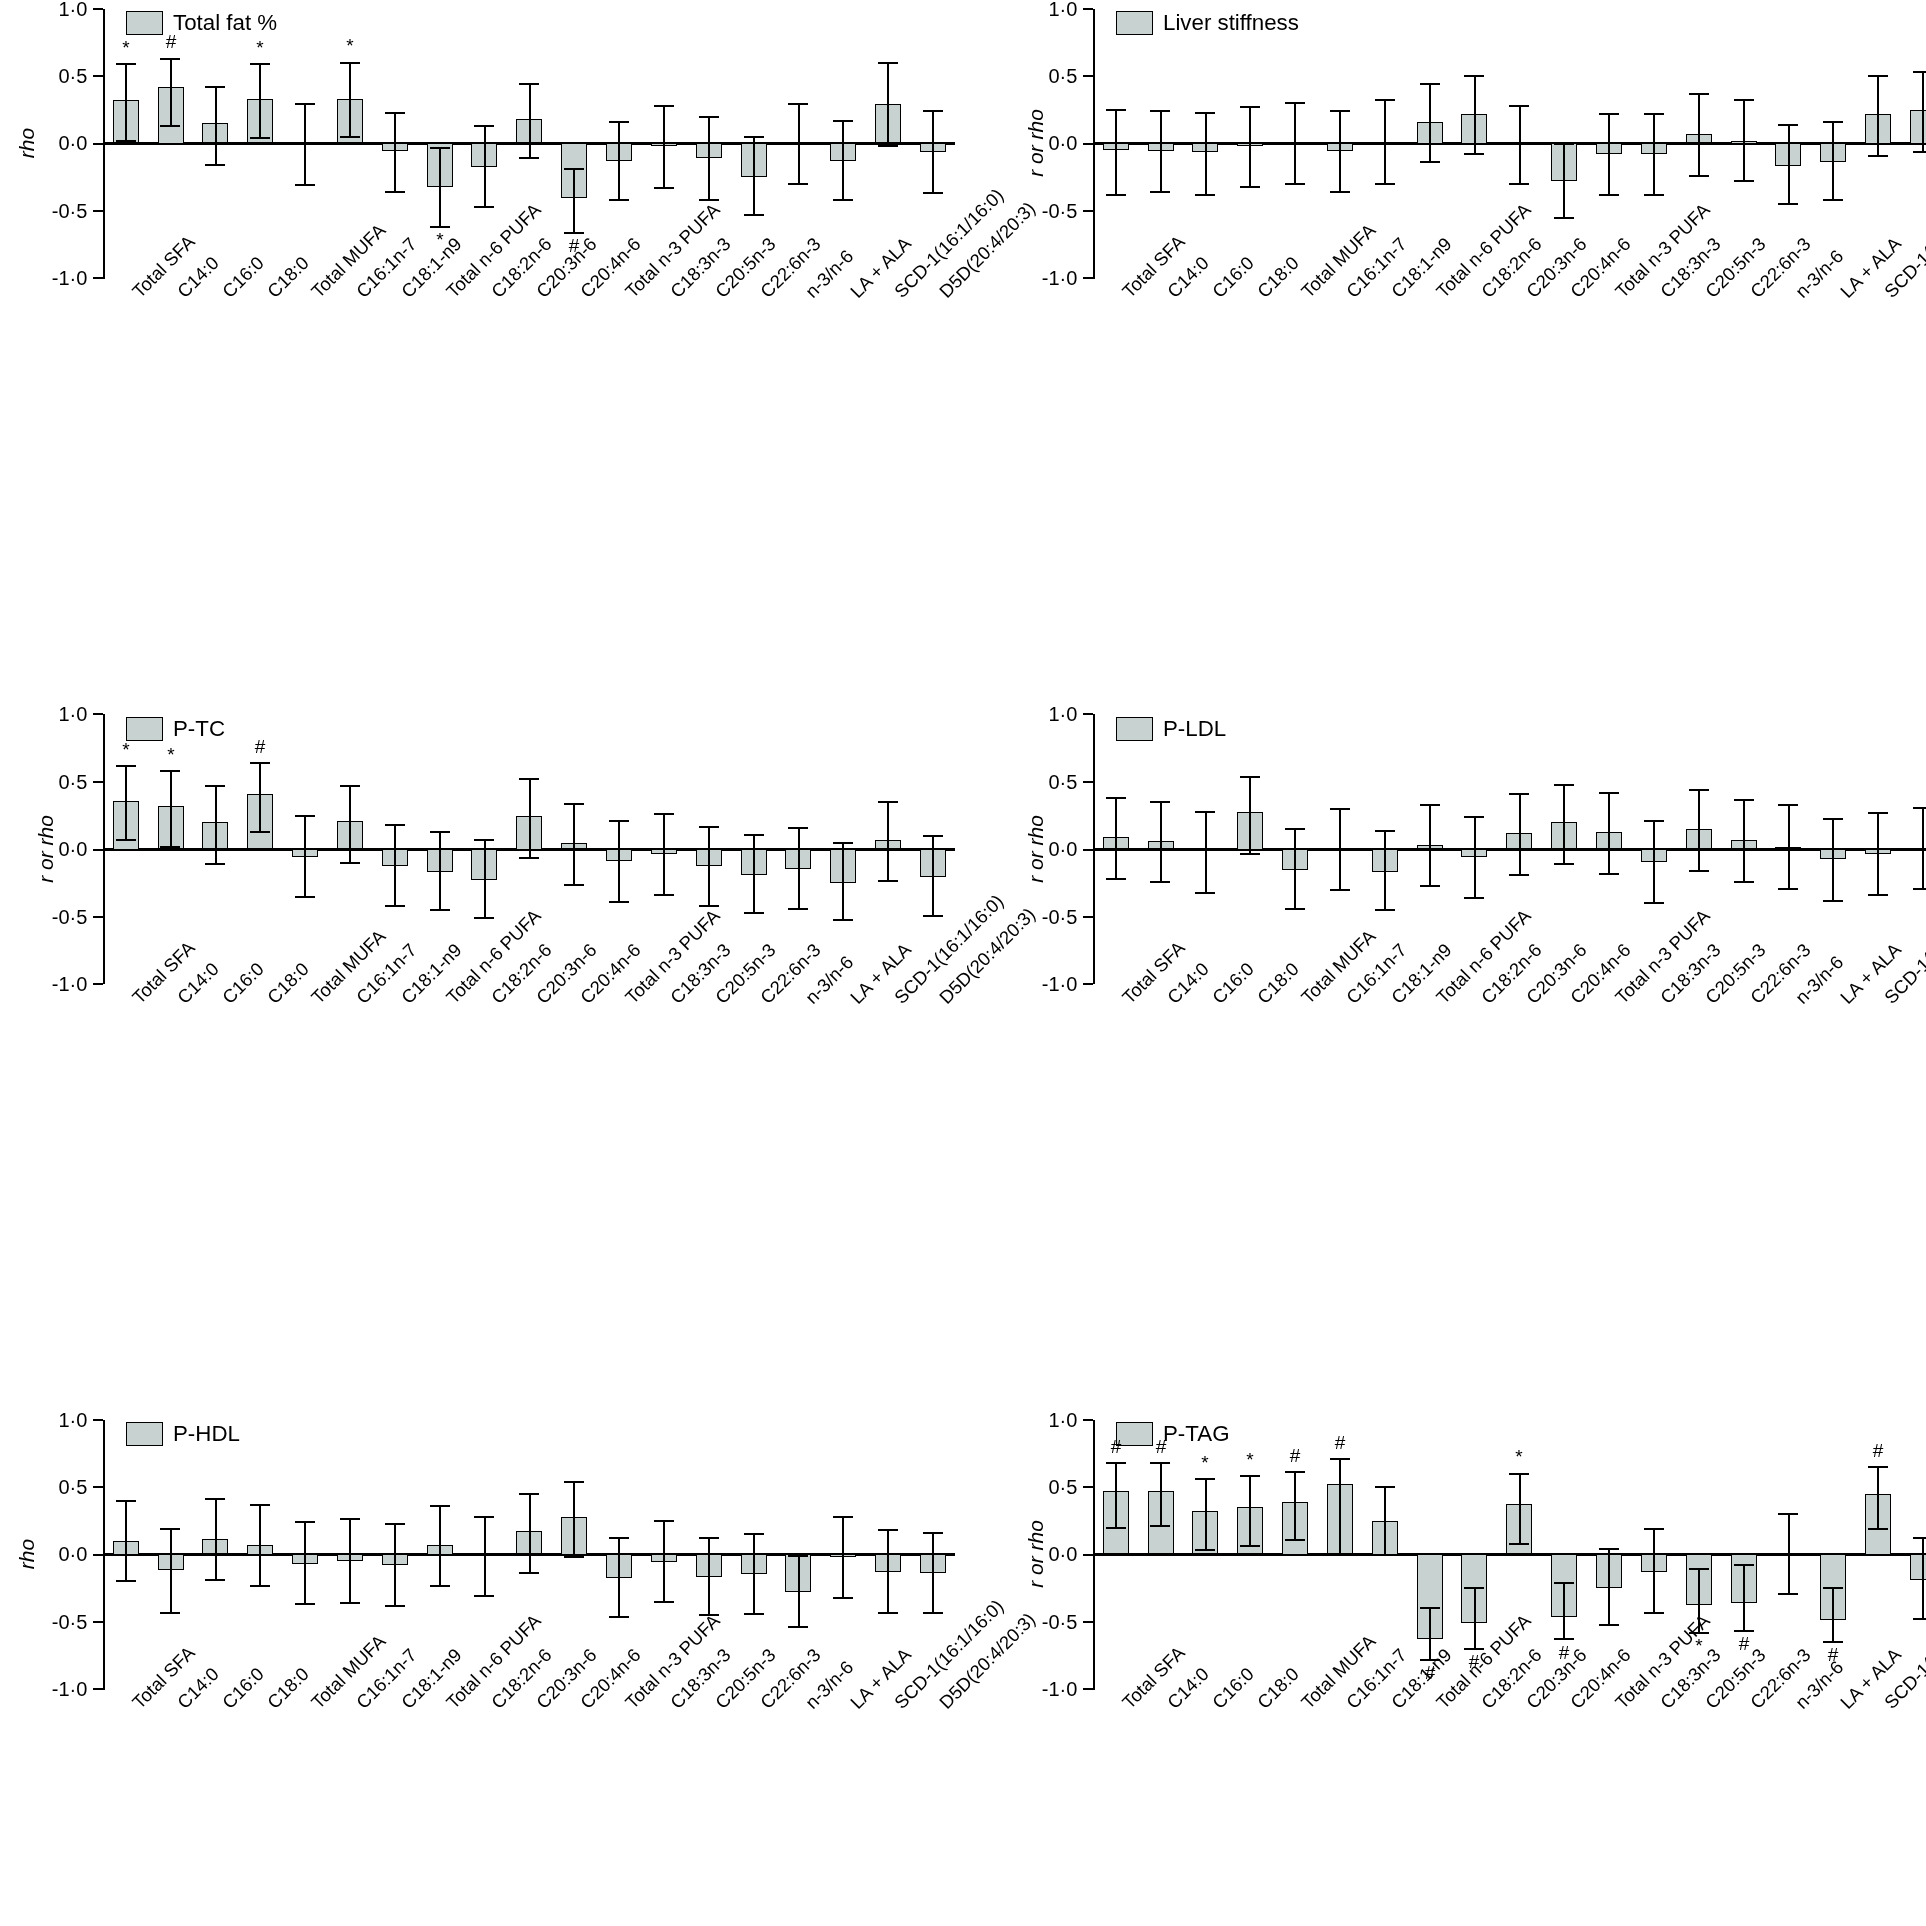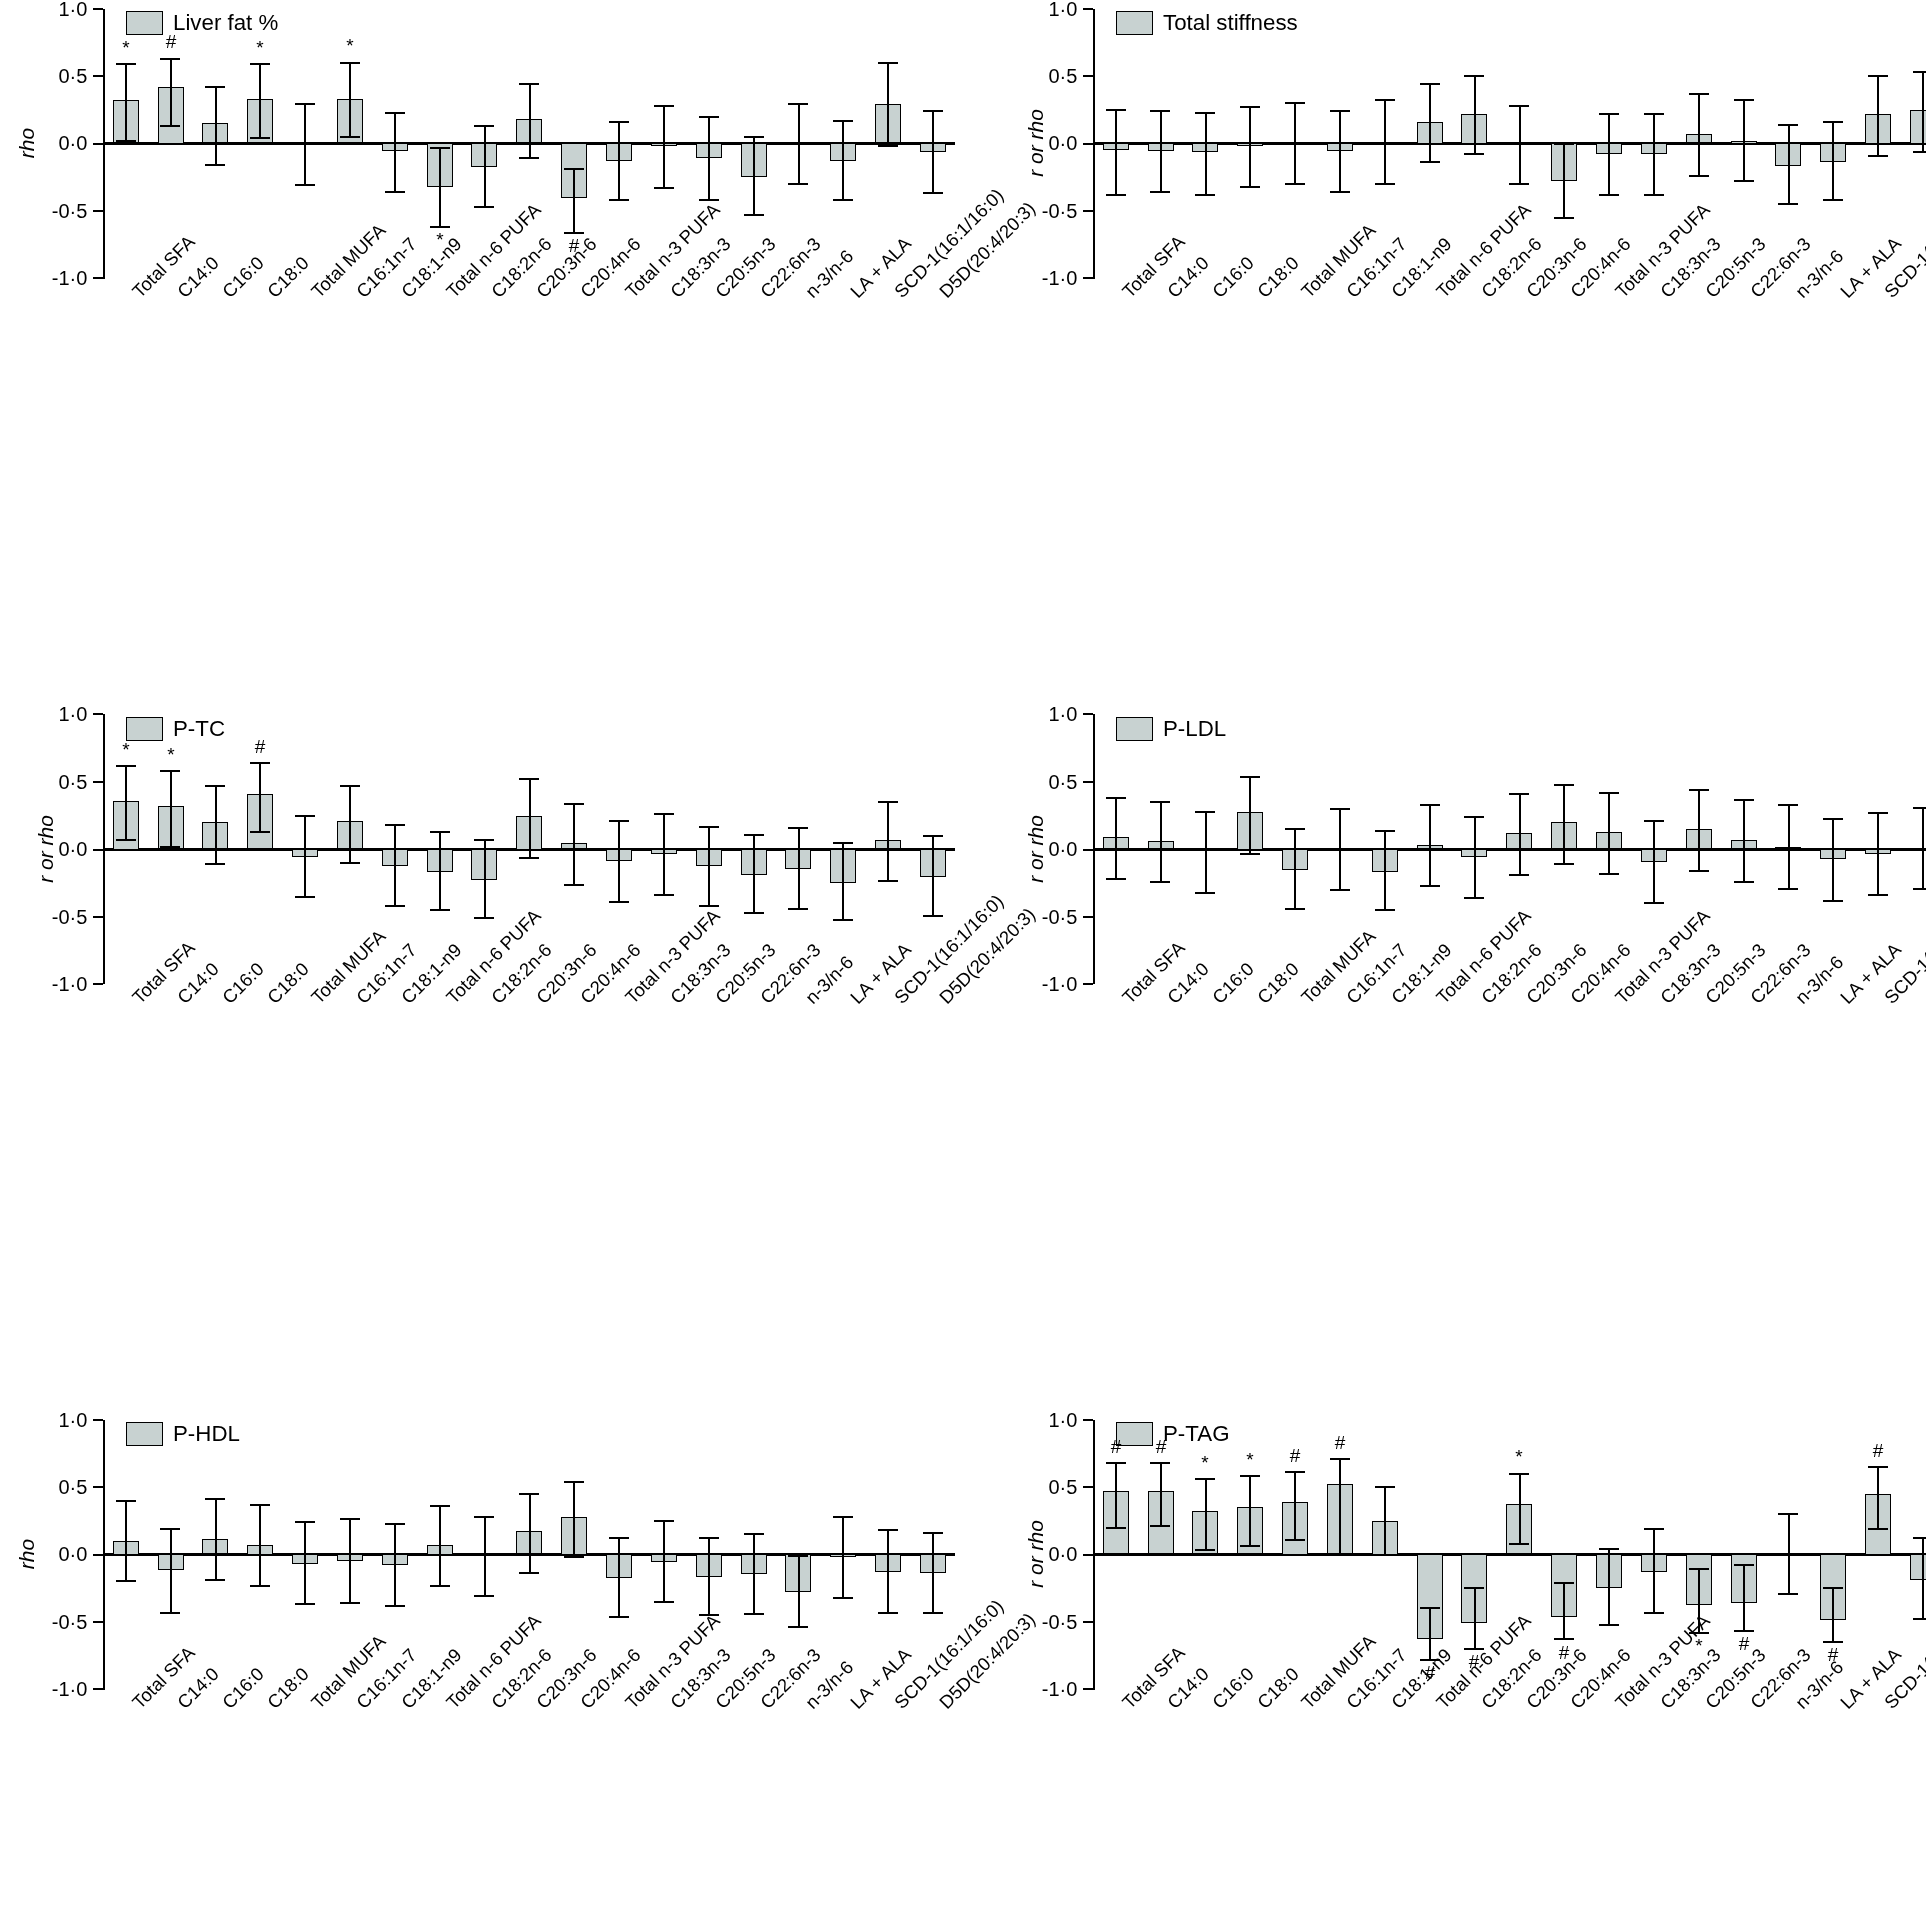--- a/index.html
+++ b/index.html
@@ -44,7 +44,7 @@
           <div class="zeroline" style="left: 103px; top: 142px; width: 852px;"></div>
           <div class="legend" style="left: 126px; top: 10px;">
             <div class="swatch"></div>
-            <div class="ltext">Liver fat %</div>
+            <div class="ltext">Total fat %</div>
           </div>
           <div class="bar" style="left: 113px; top: 100px; width: 26px; height: 43px;"></div>
           <div class="whisker" style="left: 125px; top: 64px; height: 77px;"></div>

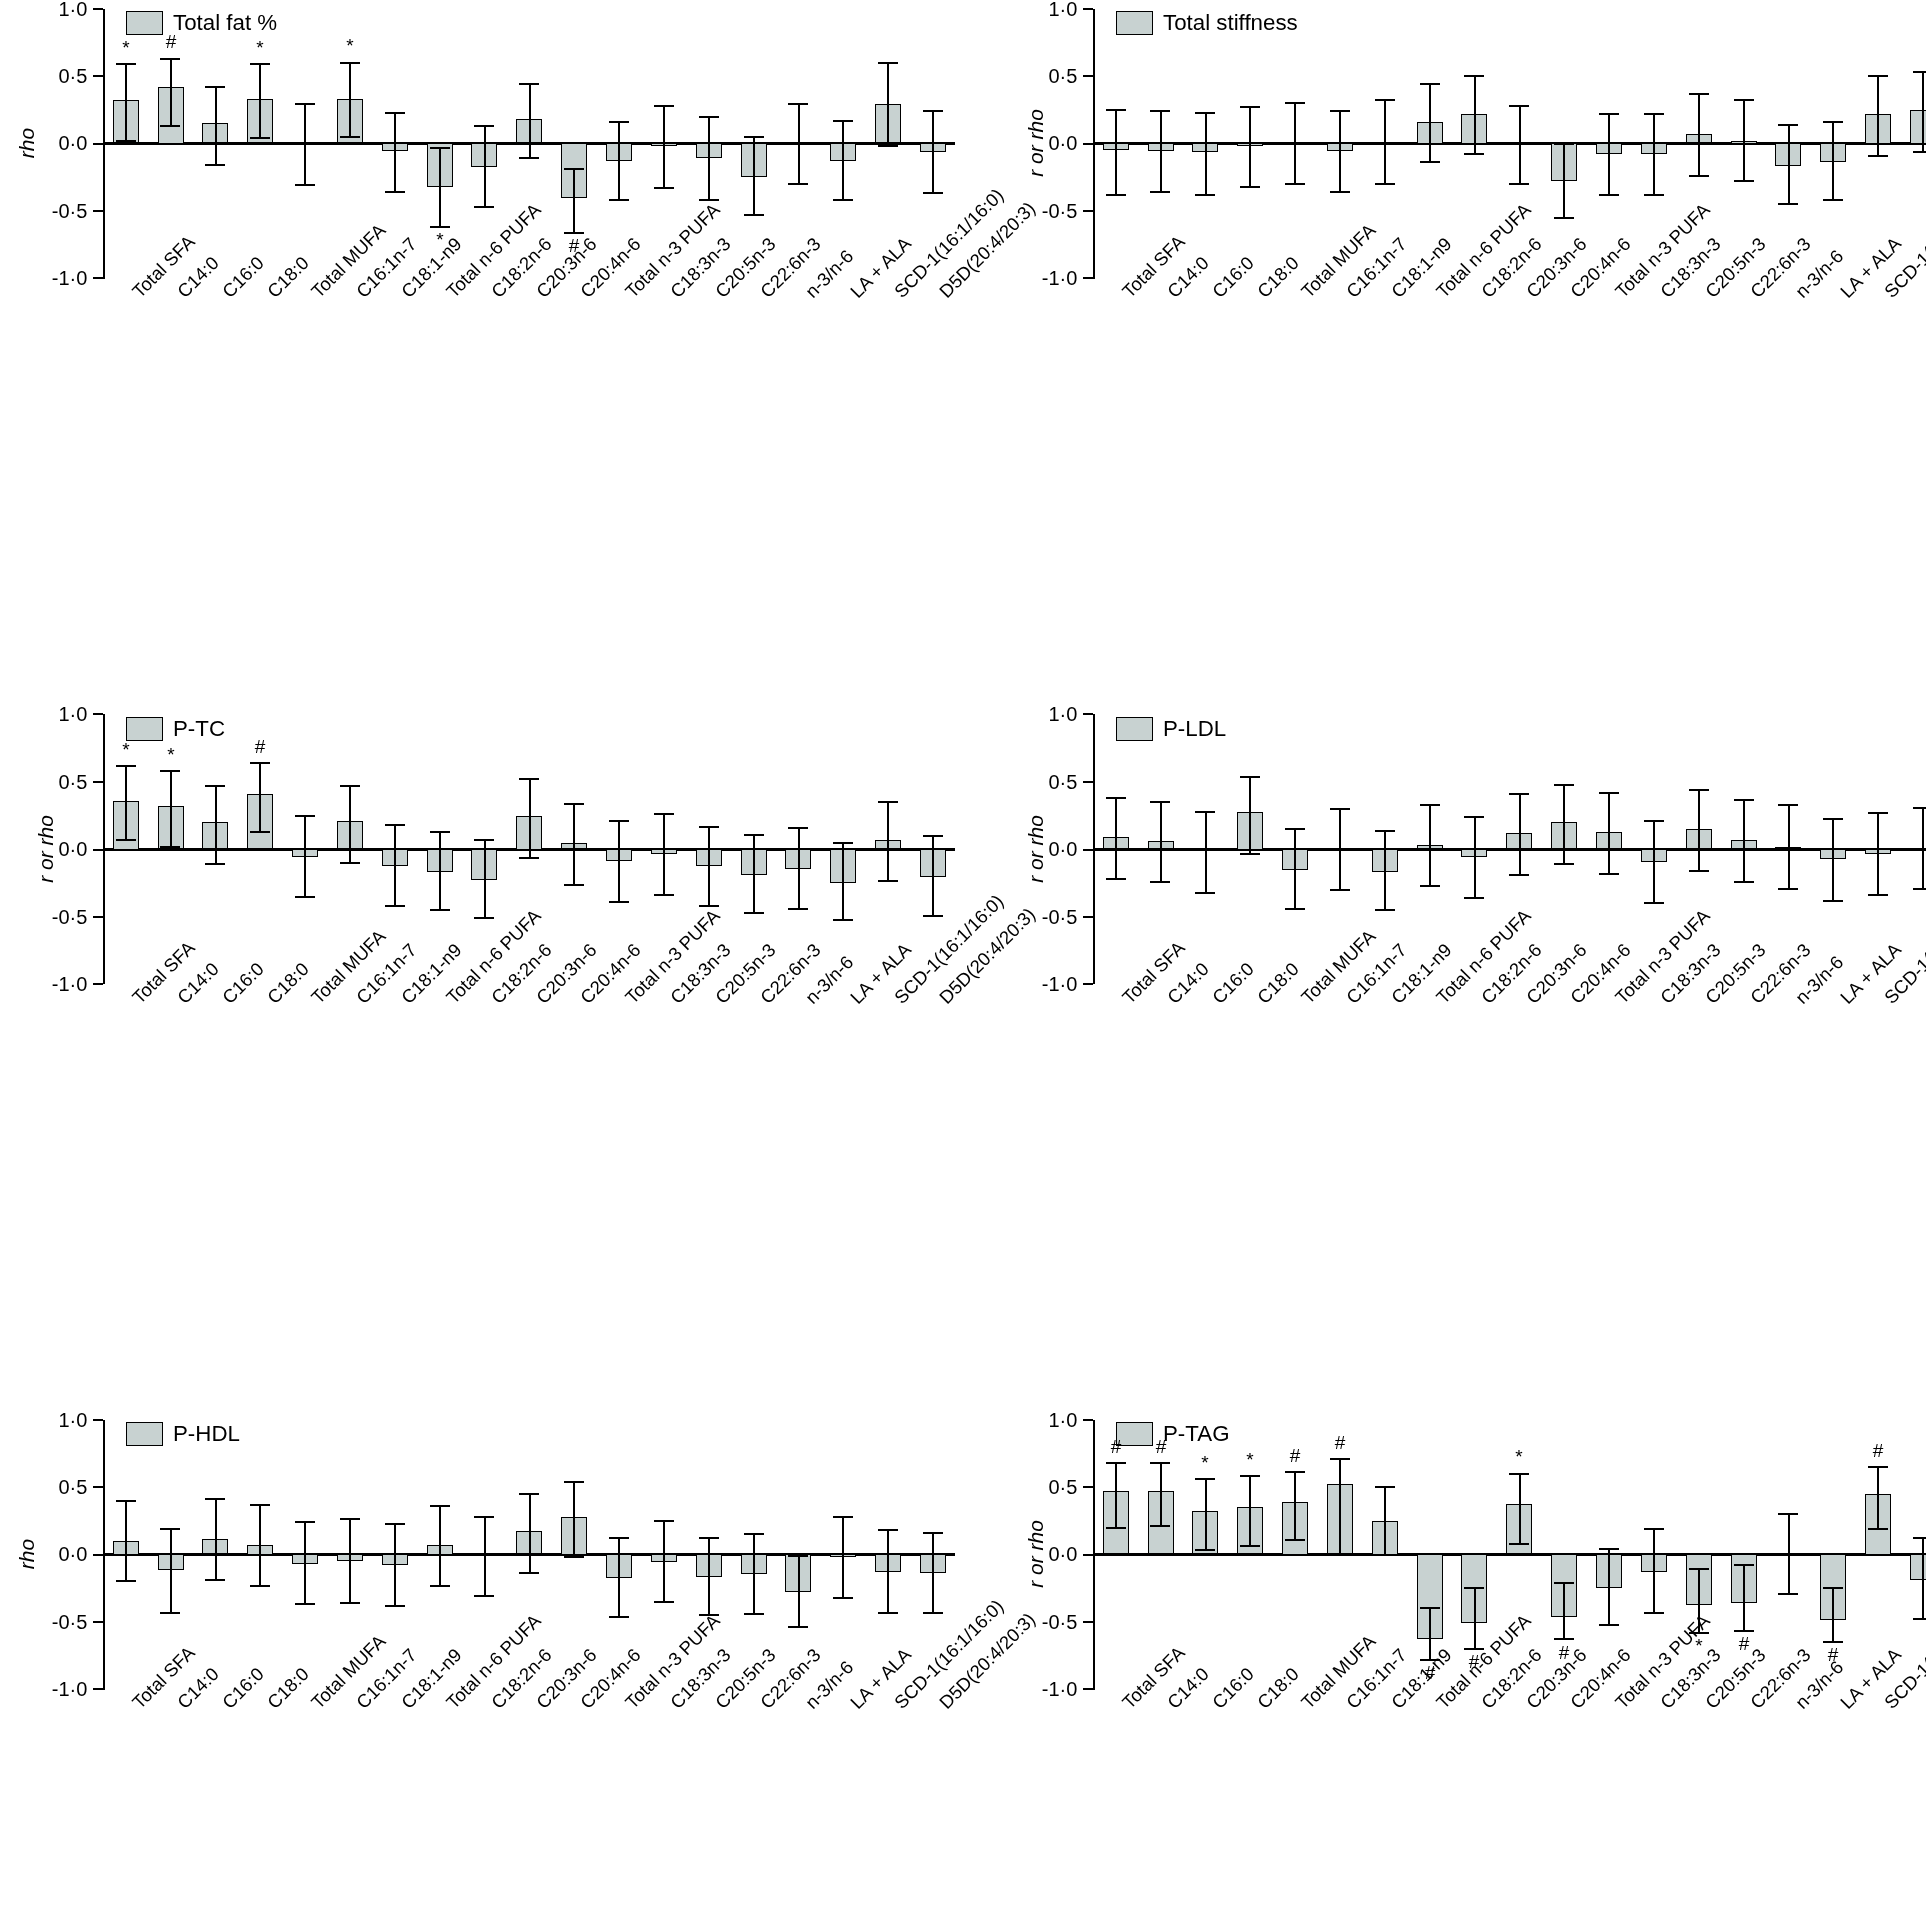--- a/index.html
+++ b/index.html
@@ -166,7 +166,7 @@
           <div class="zeroline" style="left: 103px; top: 142px; width: 852px;"></div>
           <div class="legend" style="left: 126px; top: 10px;">
             <div class="swatch"></div>
-            <div class="ltext">Total stiffness</div>
+            <div class="ltext">Liver stiffness</div>
           </div>
           <div class="bar" style="left: 113px; top: 143px; width: 26px; height: 6.7px;"></div>
           <div class="whisker" style="left: 125px; top: 110px; height: 85px;"></div>

